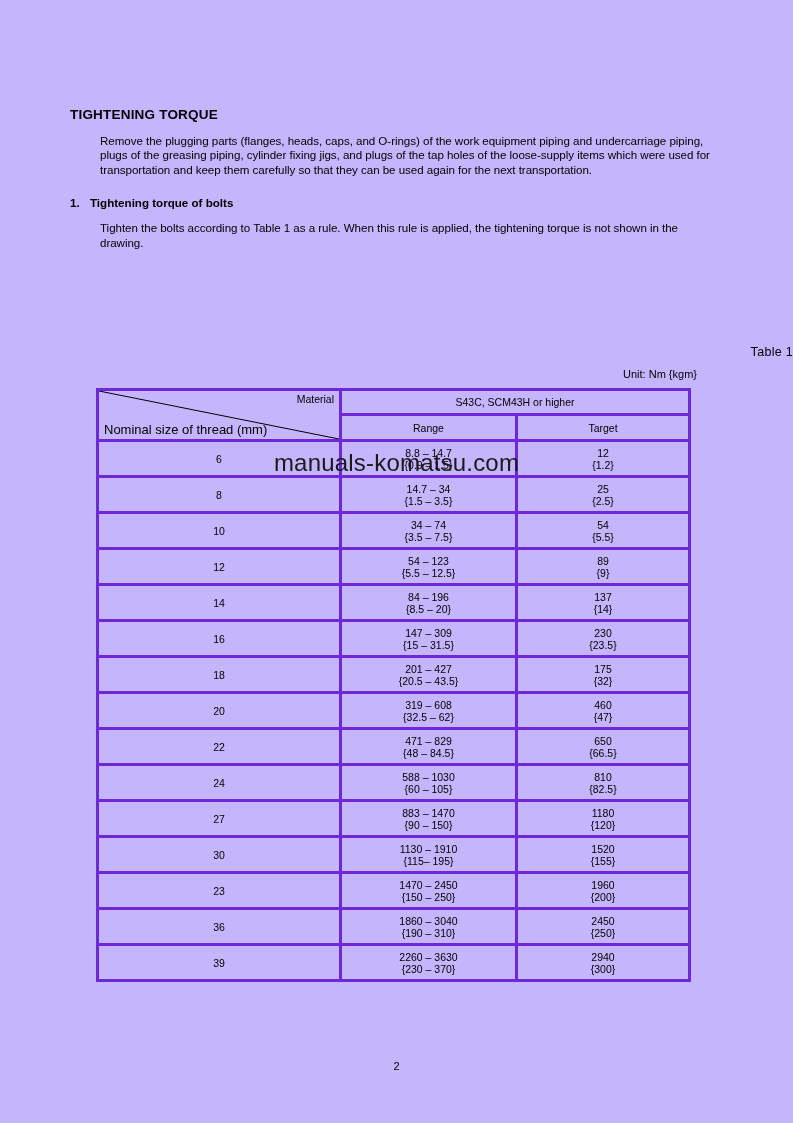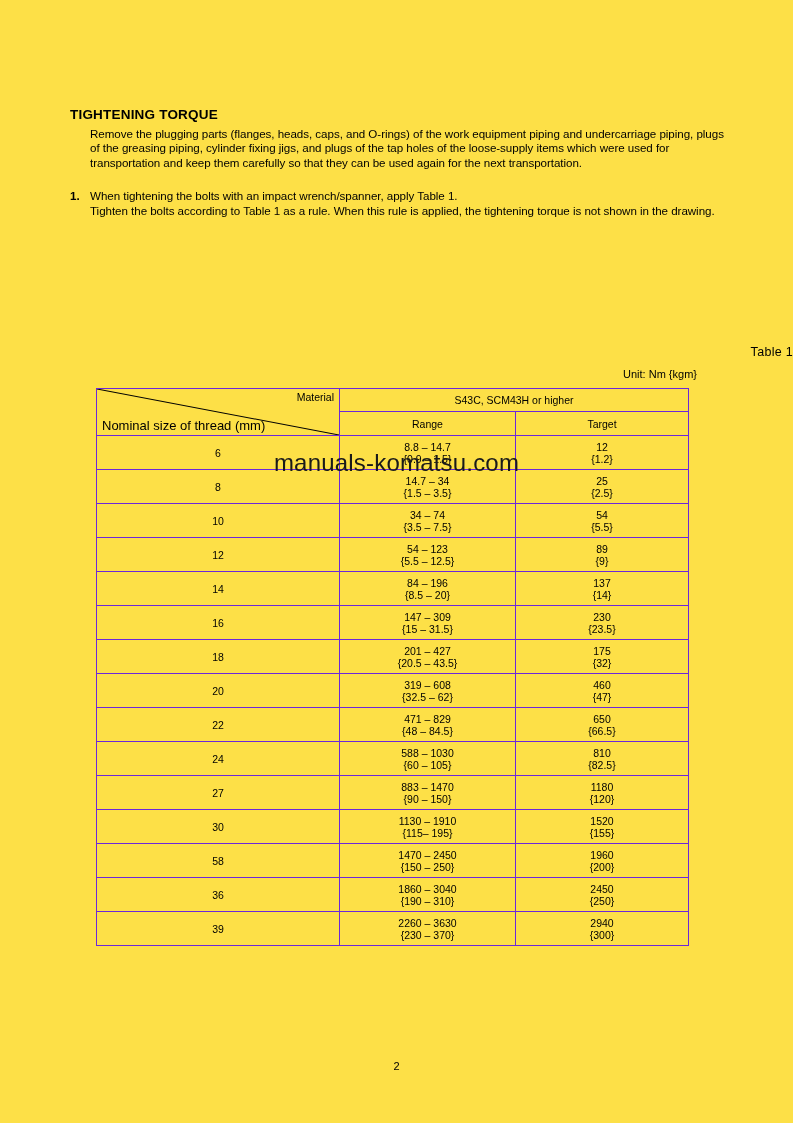--- a/index.html
+++ b/index.html
@@ -11,7 +11,7 @@
     position: relative;
     width: 793px;
     height: 1123px;
-    background: #fde047;
+    background: #c4b5fd;
     font-family: "Liberation Sans", sans-serif;
     color: #000000;
     overflow: hidden;

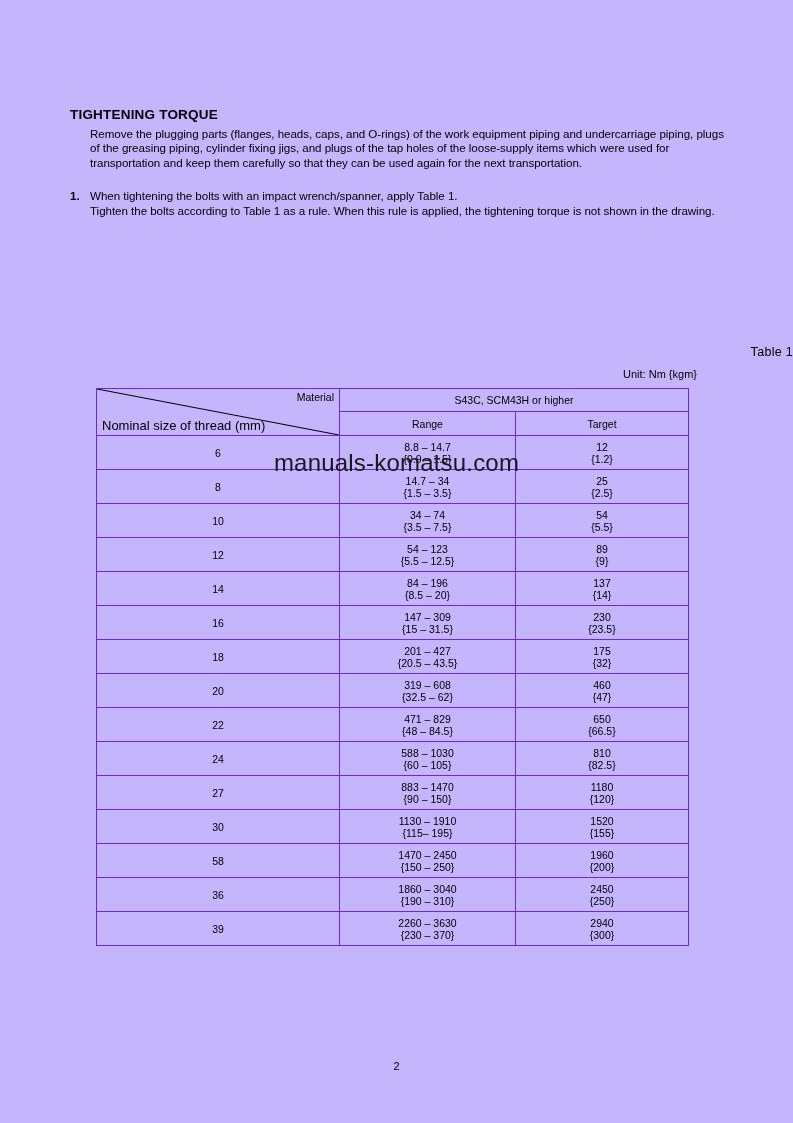--- a/index.html
+++ b/index.html
@@ -32,7 +32,7 @@
     line-height: 1.3;
   }
   .para {
-    margin: 0;
+    margin: 10px;
     padding-left: 20px;
     font-size: 11.6px;
     line-height: 14.6px;

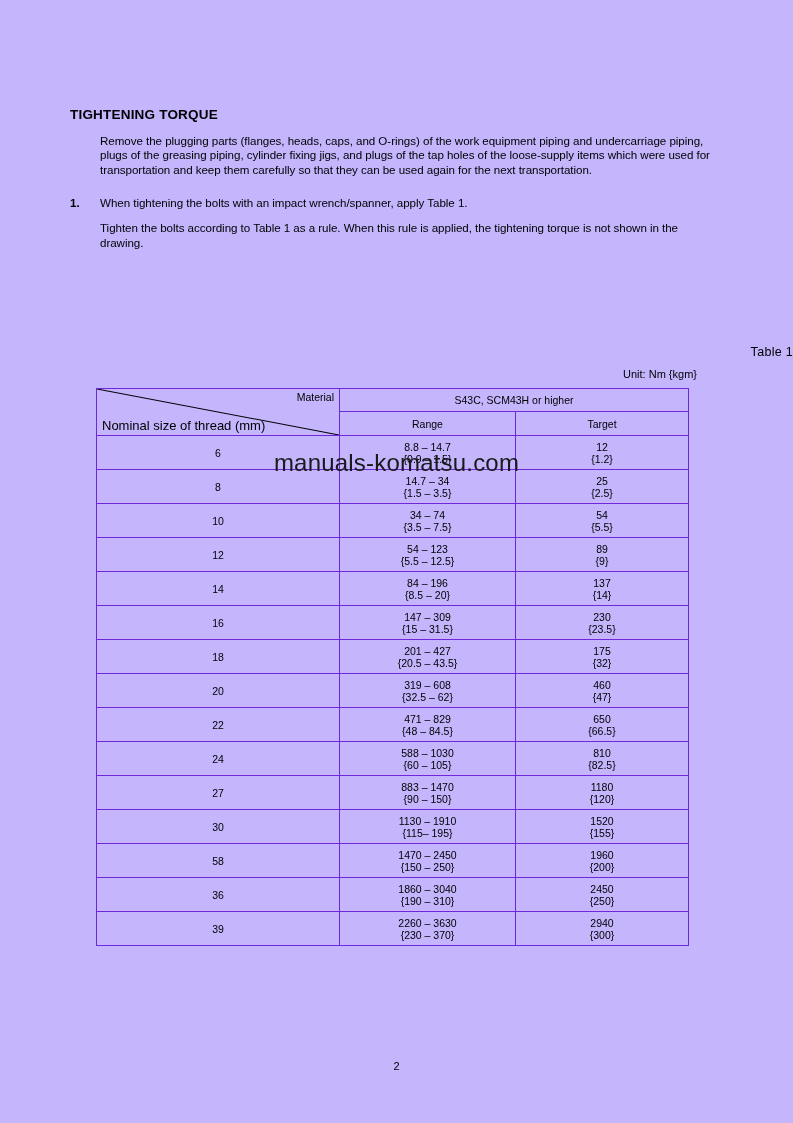--- a/index.html
+++ b/index.html
@@ -165,6 +165,7 @@
 
     <div class="section">
       <span class="section-num">1.</span>
+      <p class="section-title">Tightening torque of bolts</p>
       <p class="para" style="padding-left:0">When tightening the bolts with an impact wrench/spanner, apply Table 1.</p>
       <p class="para" style="padding-left:0">Tighten the bolts according to Table 1 as a rule. When this rule is applied, the tightening torque is not shown in the drawing.</p>
     </div>

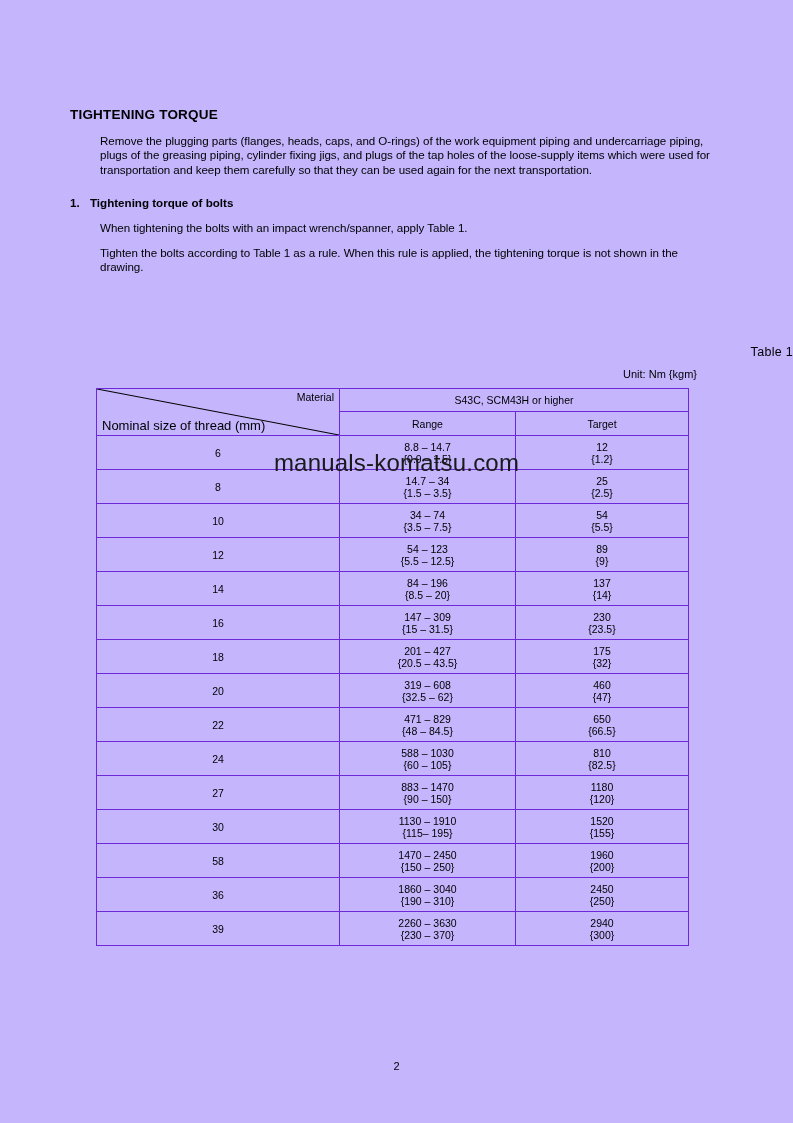--- a/index.html
+++ b/index.html
@@ -166,7 +166,6 @@
     <div class="section">
       <span class="section-num">1.</span>
       <p class="section-title">Tightening torque of bolts</p>
-      <p class="para" style="padding-left:0">When tightening the bolts with an impact wrench/spanner, apply Table 1.</p>
       <p class="para" style="padding-left:0">Tighten the bolts according to Table 1 as a rule. When this rule is applied, the tightening torque is not shown in the drawing.</p>
     </div>
   </div>

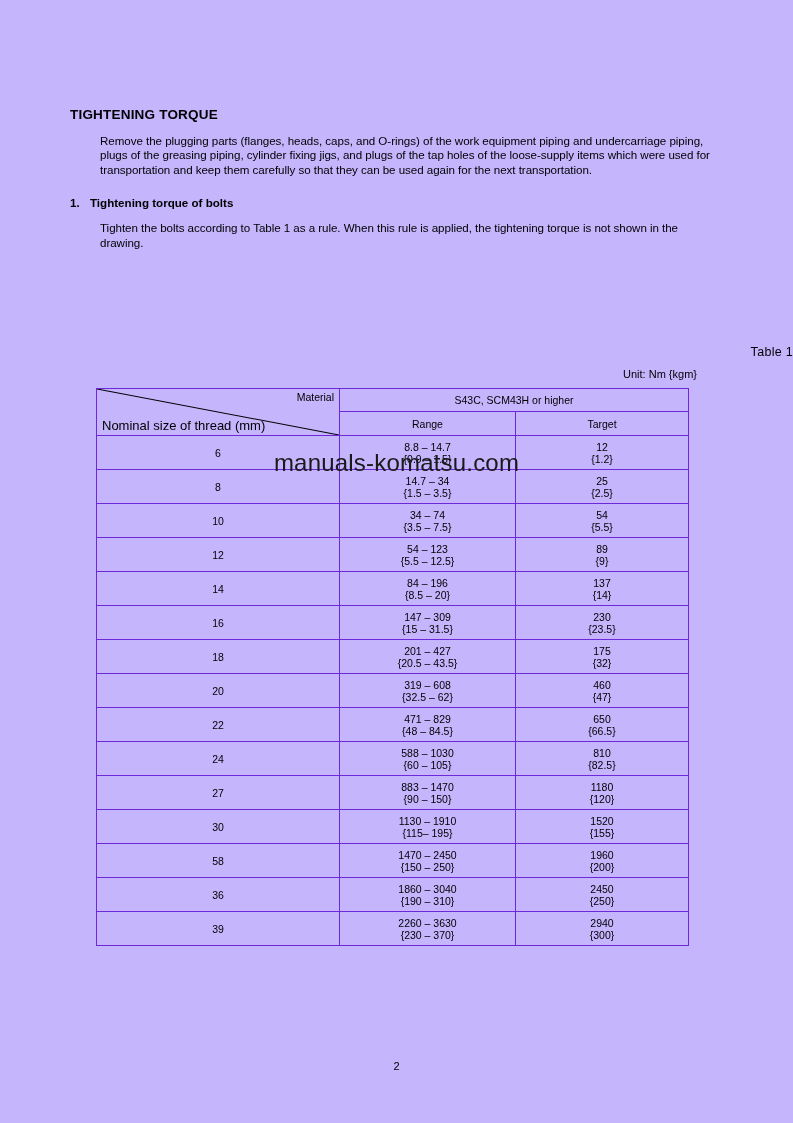--- a/index.html
+++ b/index.html
@@ -87,7 +87,7 @@
     table-layout: fixed;
   }
   .torque-table td, .torque-table th {
-    border: 1px solid #6d28d9;
+    border: 3px solid #6d28d9;
     font-weight: normal;
     font-size: 10.5px;
     padding: 0;

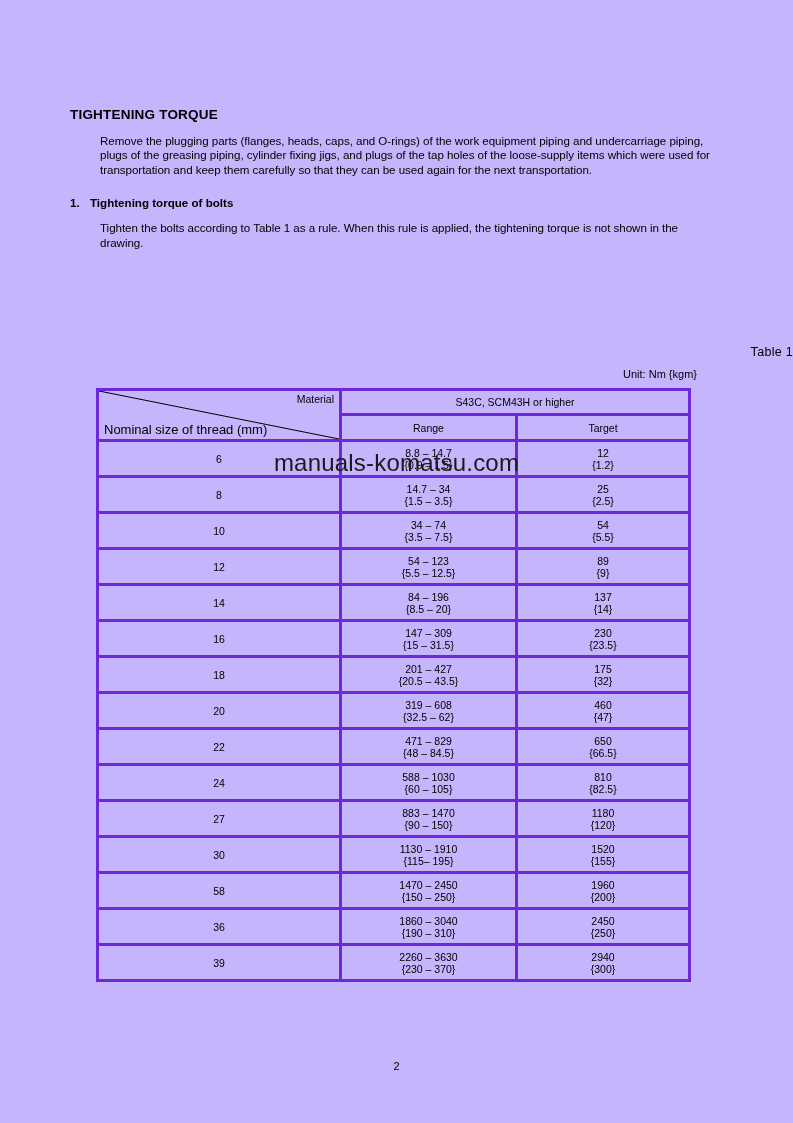--- a/index.html
+++ b/index.html
@@ -329,7 +329,7 @@
           </td>
         </tr>
         <tr class="data-row">
-          <td>58</td>
+          <td>23</td>
           <td>
             <span class="val-main">1470 – 2450</span>
             <span class="val-alt">{150 – 250}</span>

